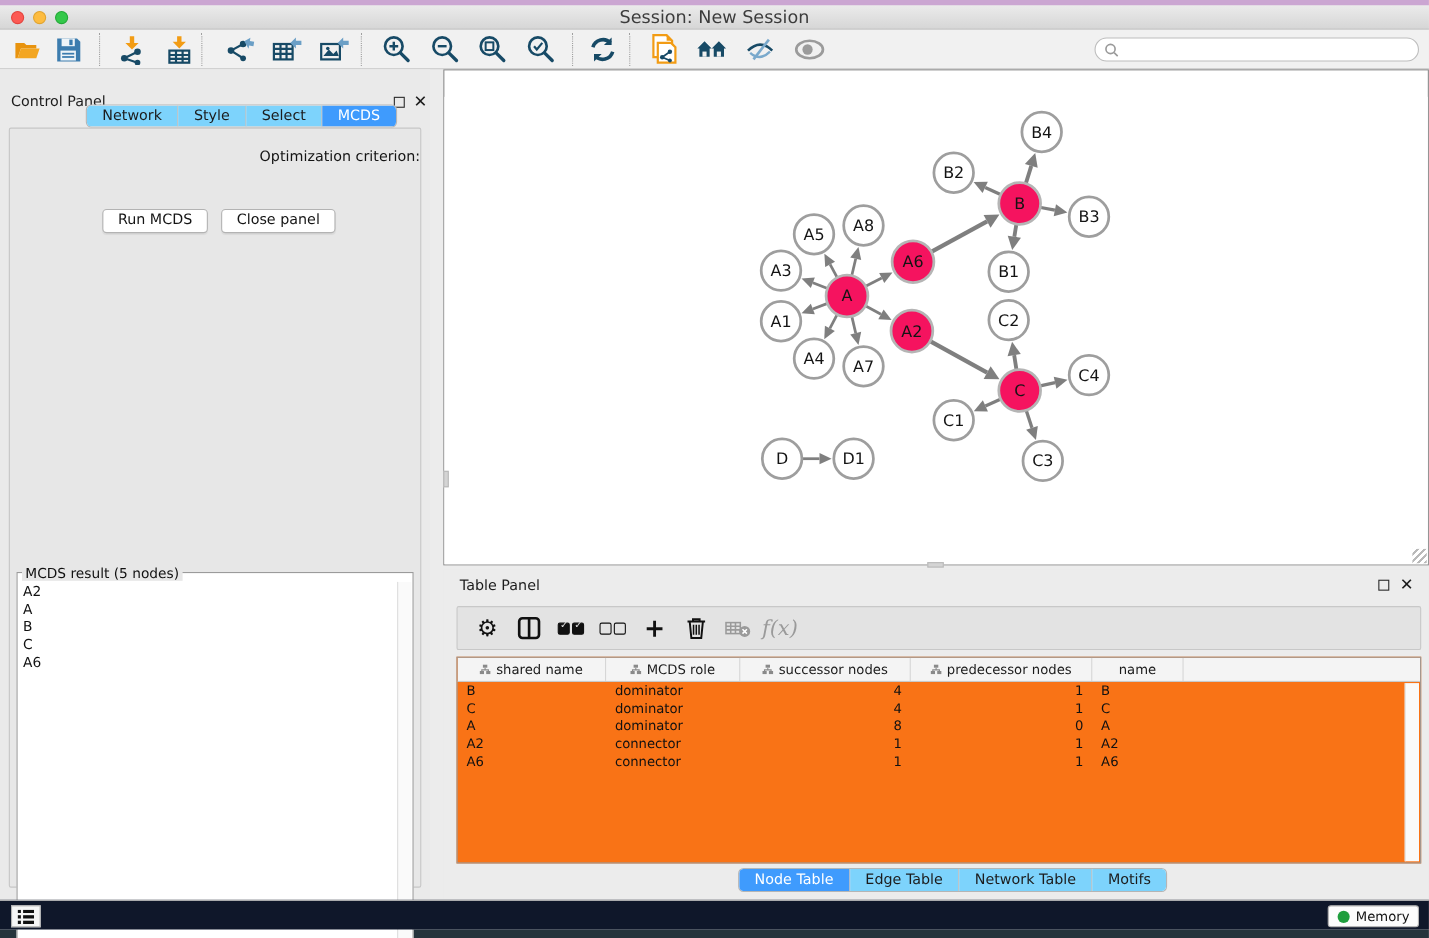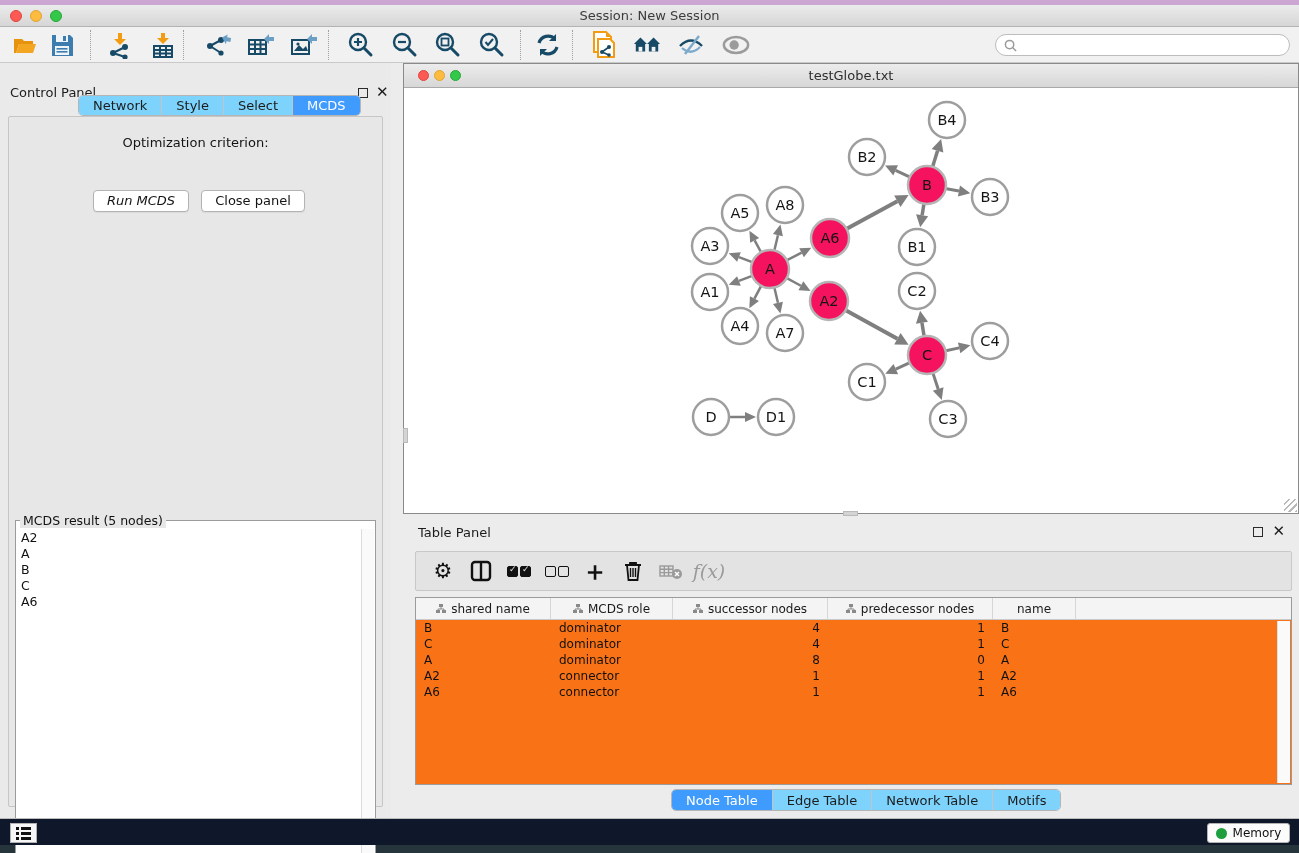--- a/index.html
+++ b/index.html
@@ -17,7 +17,7 @@
   #titlebar .t-red { left:10px; background:#fc5a54; border:1px solid #e2443e; }
   #titlebar .t-yellow { left:30px; background:#fdbc40; border:1px solid #e0a430; }
   #titlebar .t-green { left:50px; background:#34c84a; border:1px solid #24a838; }
-  #app-title { width:100%; text-align:center; line-height:22px; font-size:13px; color:#3c3c3c; }
+  #app-title { width:100%; text-align:center; line-height:22px; font-size:16px; color:#3c3c3c; }
 
   
   #toolbar { left:0; top:27px; width:1299px; height:36px; background:#f1f1f1; border-bottom:1px solid #c9c9c9; }

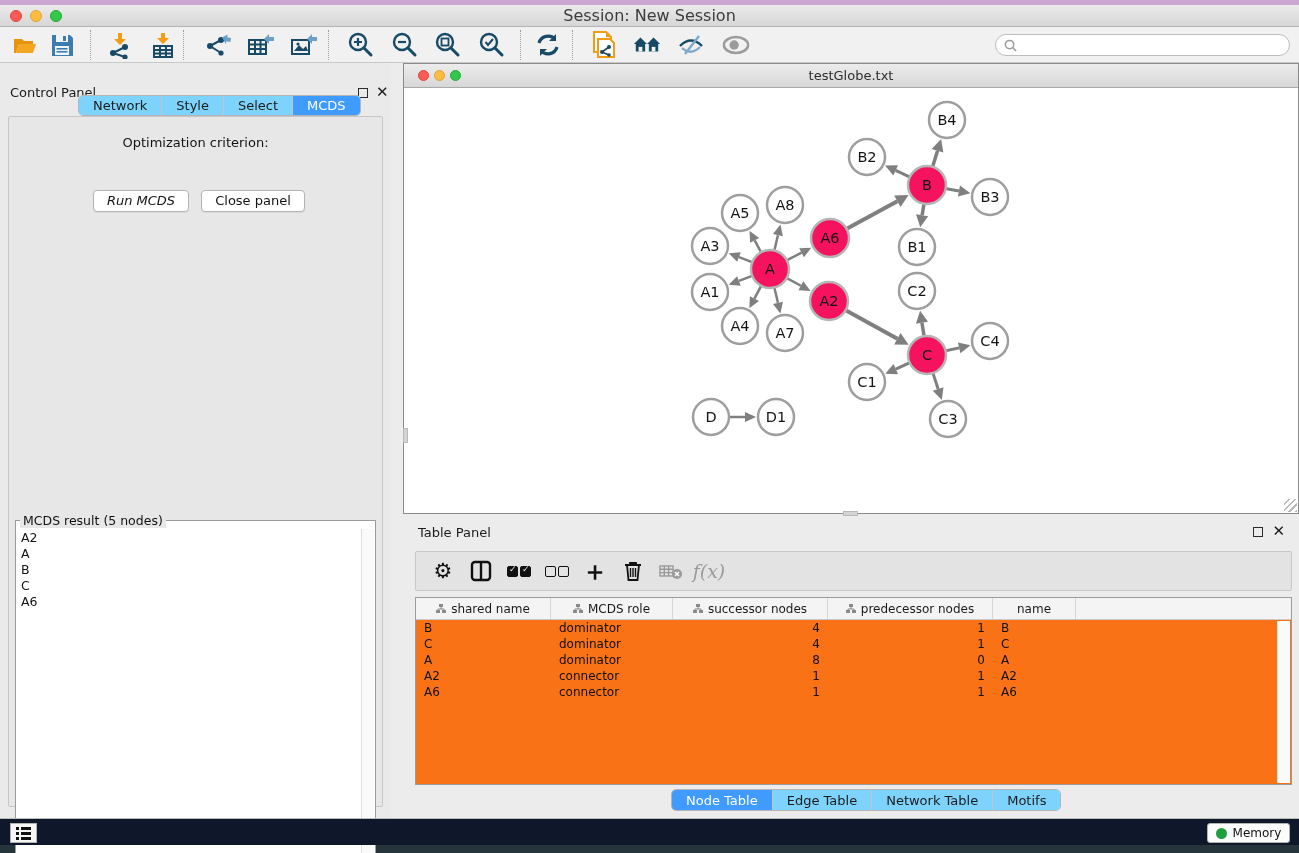--- a/index.html
+++ b/index.html
@@ -289,12 +289,6 @@
 </div>
 
 <div class="abs" id="net-window">
-  <div id="net-titlebar">
-    <span class="tl t-red"></span>
-    <span class="tl t-yellow"></span>
-    <span class="tl t-green"></span>
-    <div id="net-title">testGlobe.txt</div>
-  </div>
   <div id="net-canvas">
     <svg width="894" height="425" viewBox="0 0 894 425">
         <line x1="350.12631600586514" y1="187.0849121977517" x2="334.94612963636354" y2="192.90398363939397" stroke="#7f7f7f" stroke-width="2.5"></line>

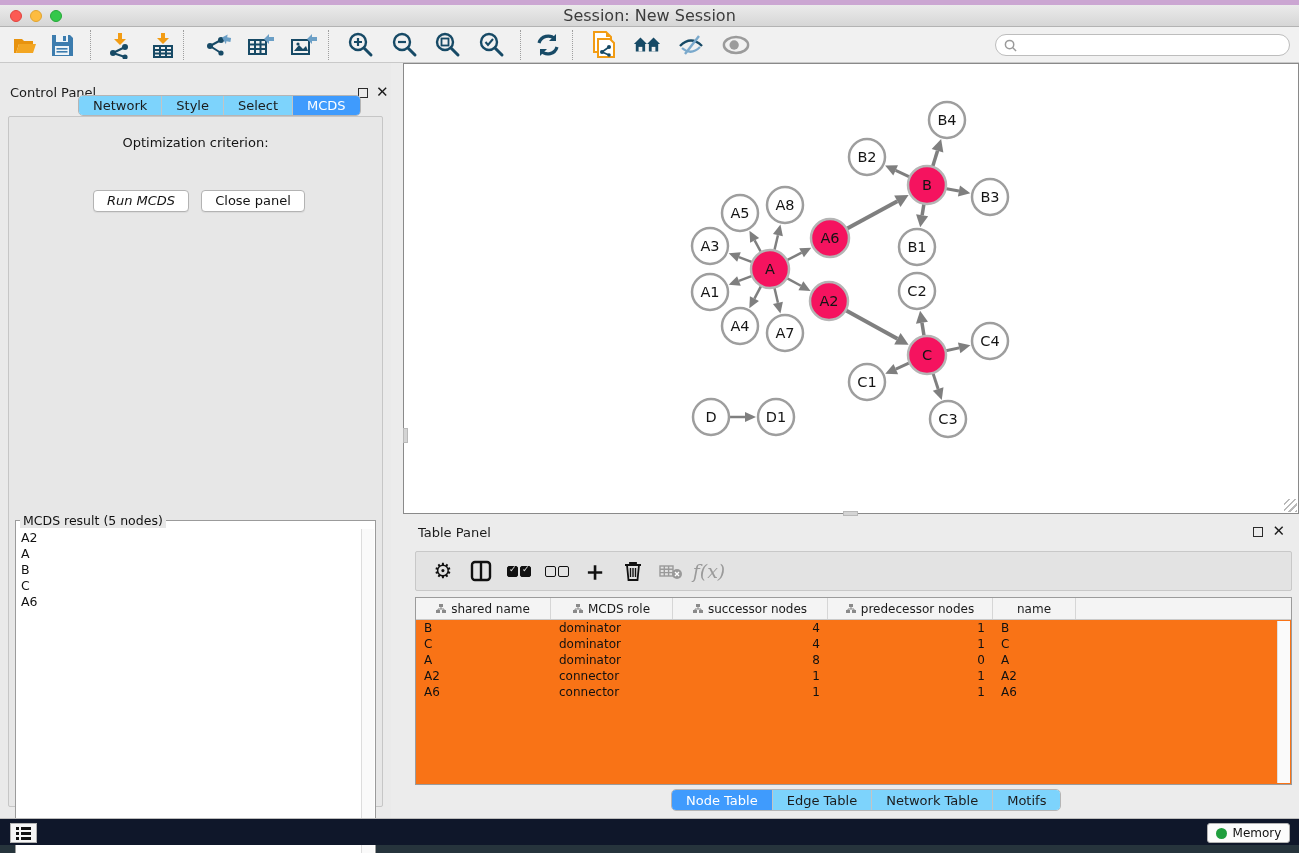--- a/index.html
+++ b/index.html
@@ -41,7 +41,7 @@
   .seg-tab.active { background:#3f9bfd; color:#fff; }
   #cp-content { position:absolute; left:8px; top:53px; width:375px; height:691px; background:#e7e7e7;
     border:1px solid #c6c6c6; border-radius:2px; }
-  #opt-label { position:absolute; left:0; top:18px; width:100%; text-align:center; font-size:13px; color:#141414; }
+  #opt-label { position:absolute; left:0; top:18px; width:100%; text-align:right; font-size:13px; color:#141414; }
   #opt-select { position:absolute; left:34px; top:39px; width:306px; height:23px; background:#fff;
     border:1px solid #b6b6b6; border-radius:4px; font-size:13px; color:#141414; line-height:21px;
     padding-left:8px; cursor:pointer; box-shadow:0 1px 1px rgba(0,0,0,0.06); }

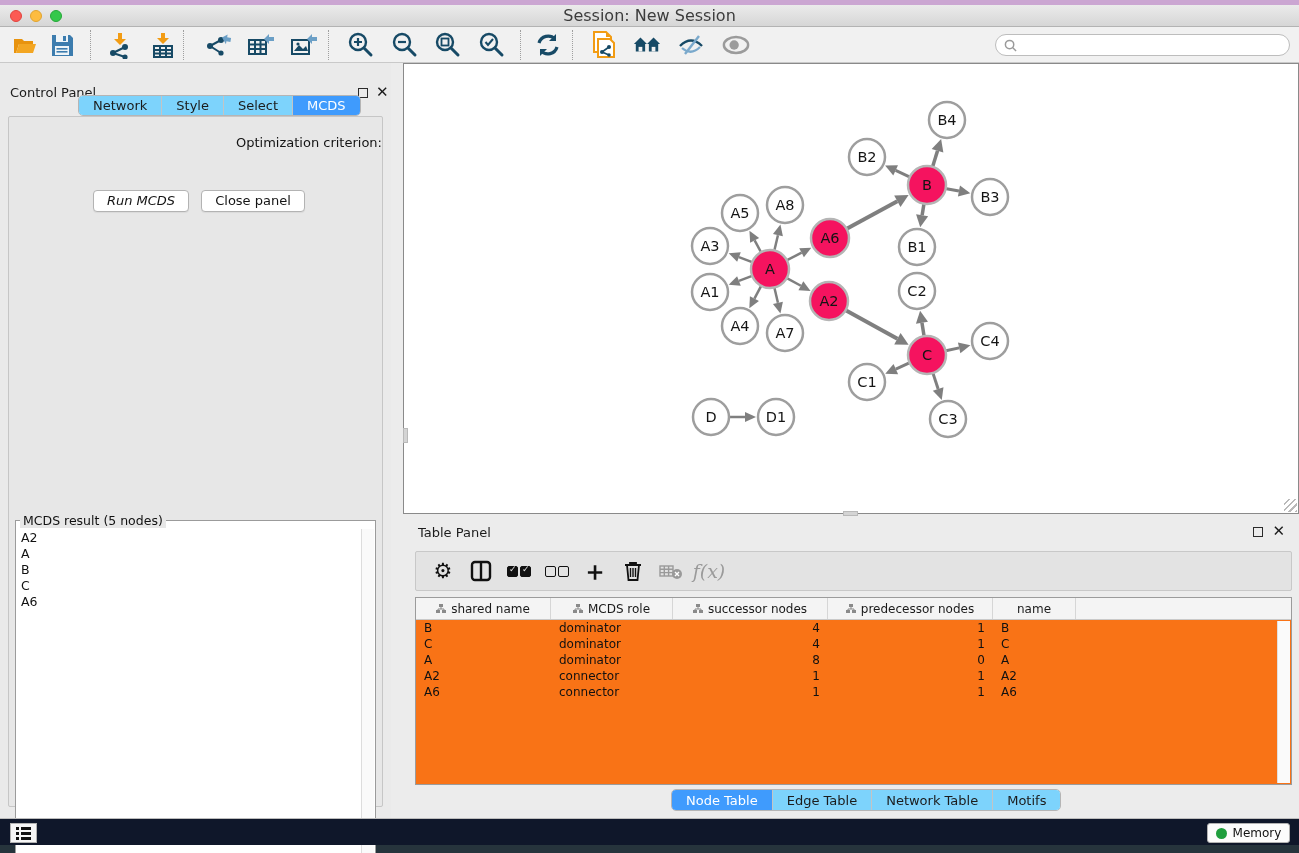--- a/index.html
+++ b/index.html
@@ -49,7 +49,7 @@
     border-radius:0 4px 4px 0; color:#fff; font-size:8px; line-height:8px; text-align:center; padding-top:3px; }
   .cp-btn { position:absolute; top:73px; height:22px; background:#fff; border:1px solid #b3b3b3; border-radius:4px;
     font-size:13px; color:#141414; text-align:center; line-height:20px; cursor:pointer; box-shadow:0 1px 1px rgba(0,0,0,0.06); }
-  #run-btn { left:84px; width:96px;font-style:italic; }
+  #run-btn { left:84px; width:96px; }
   #close-panel-btn { left:192px; width:104px; }
   #mcds-box { position:absolute; left:6px; top:403px; width:361px; height:337px; background:#fff; border:1px solid #9b9b9b; }
   #mcds-legend { position:absolute; left:4px; top:-8px; background:#e7e7e7; font-size:12.5px; color:#111; padding:0 3px; }

